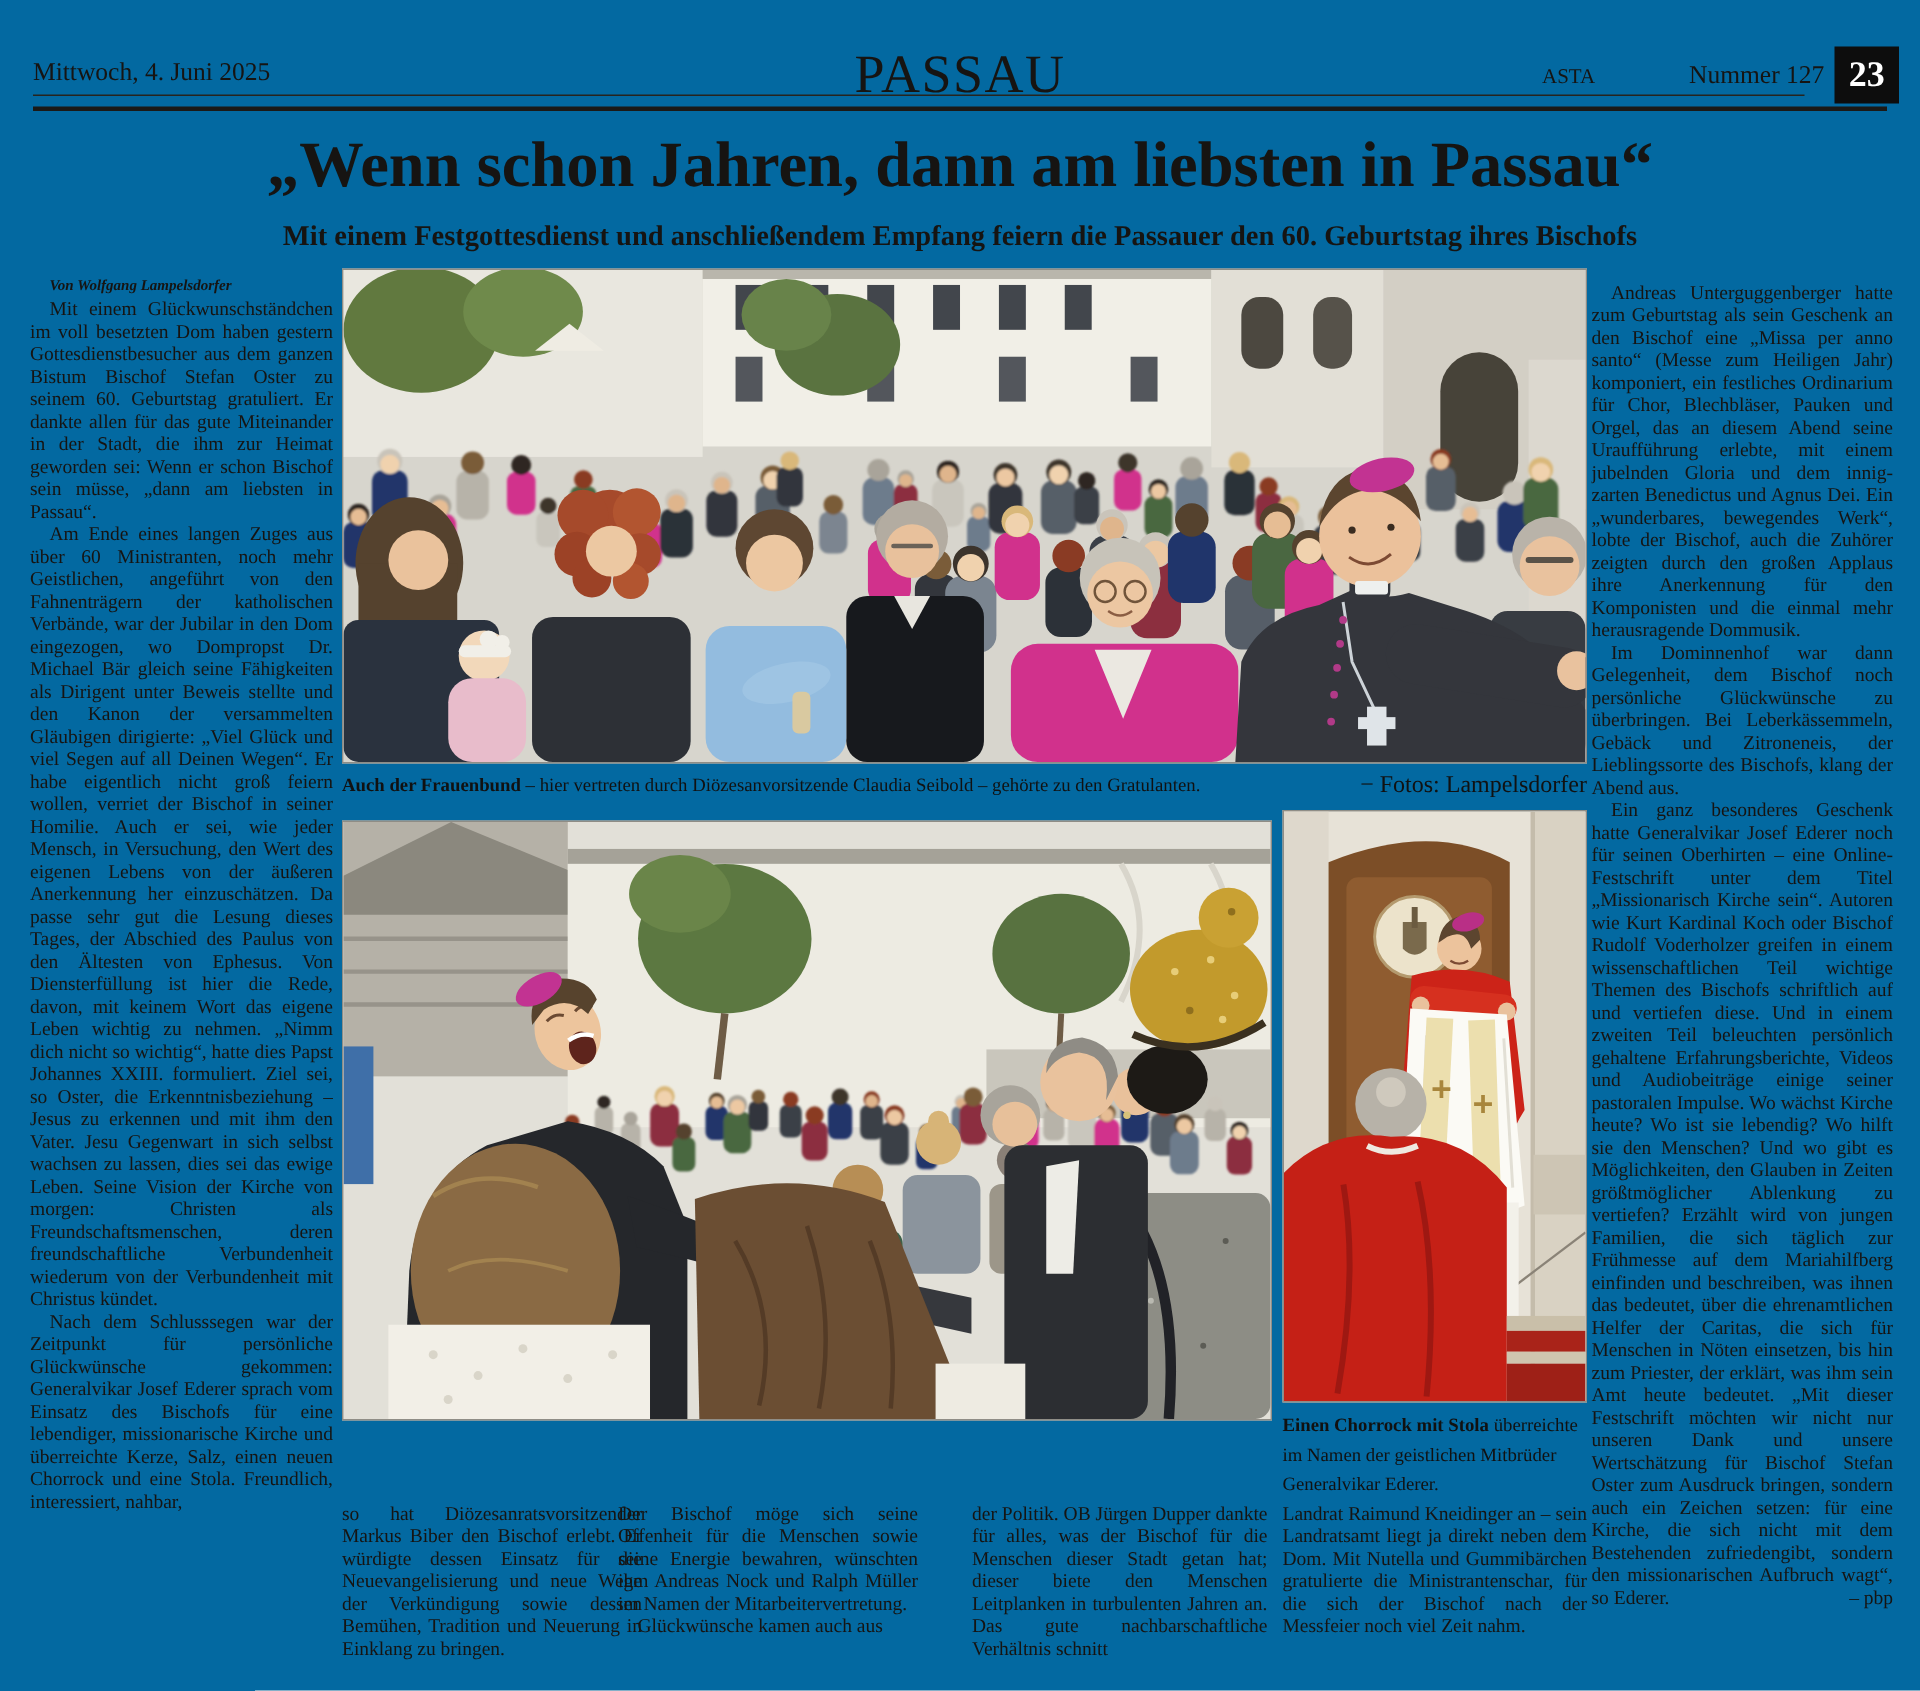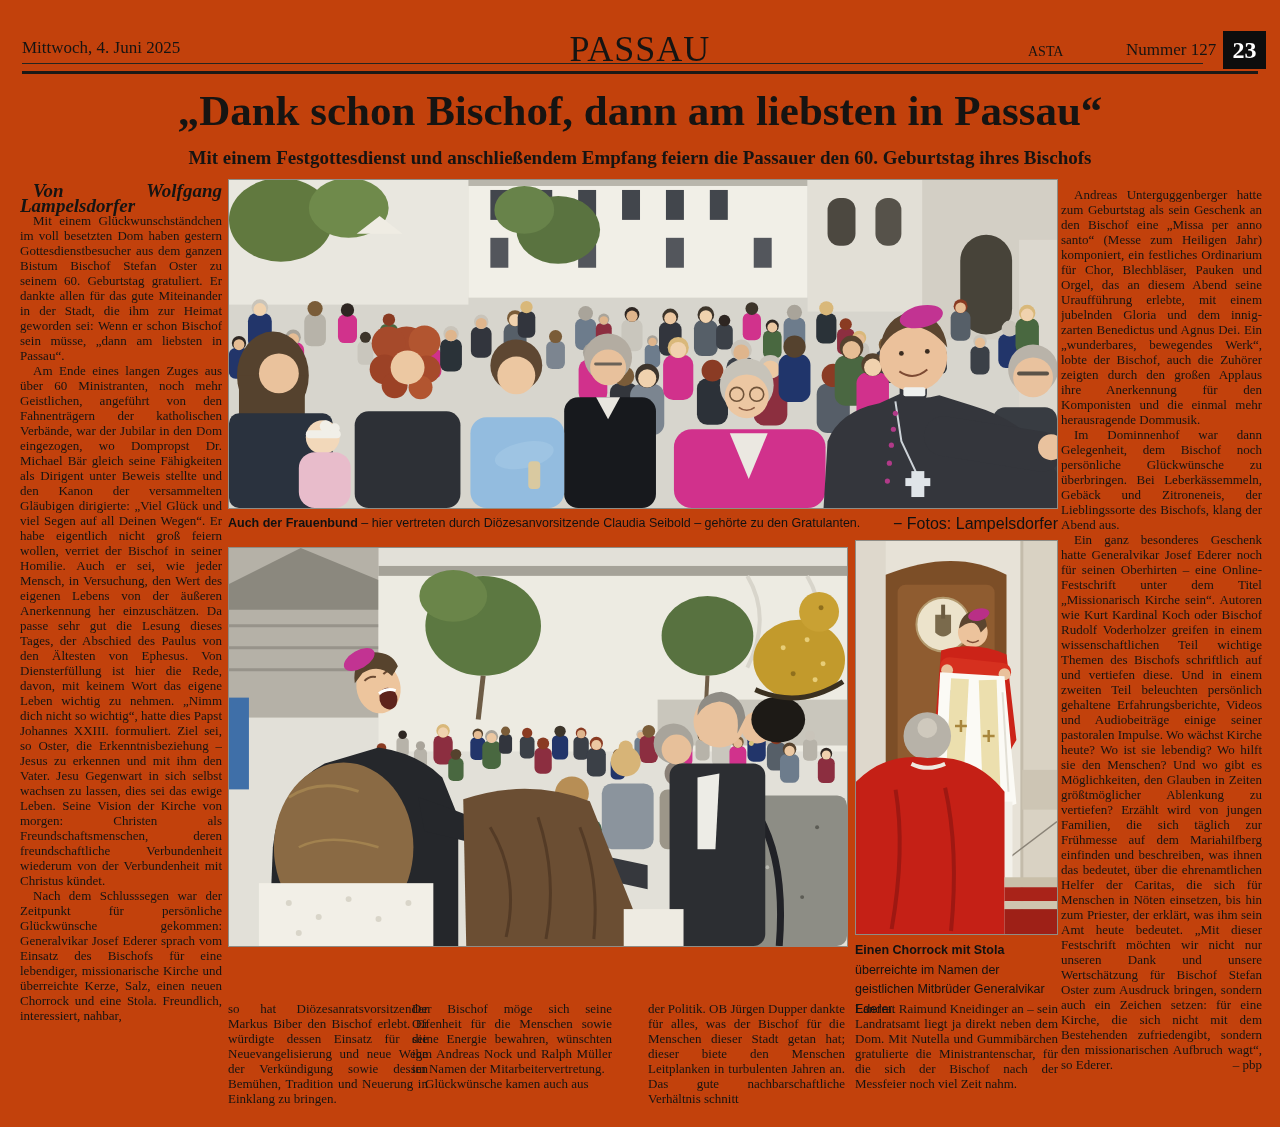--- a/index.html
+++ b/index.html
@@ -5,7 +5,7 @@
   html,body { margin:0; padding:0; background:#e9e9e7; }
   .page {
     position:relative; width:1280px; height:1127px; margin:0 auto;
-    background:#c2410c; overflow:hidden;
+    background:#0369a1; overflow:hidden;
     font-family:"Liberation Serif", serif; color:#161412;
   }
   

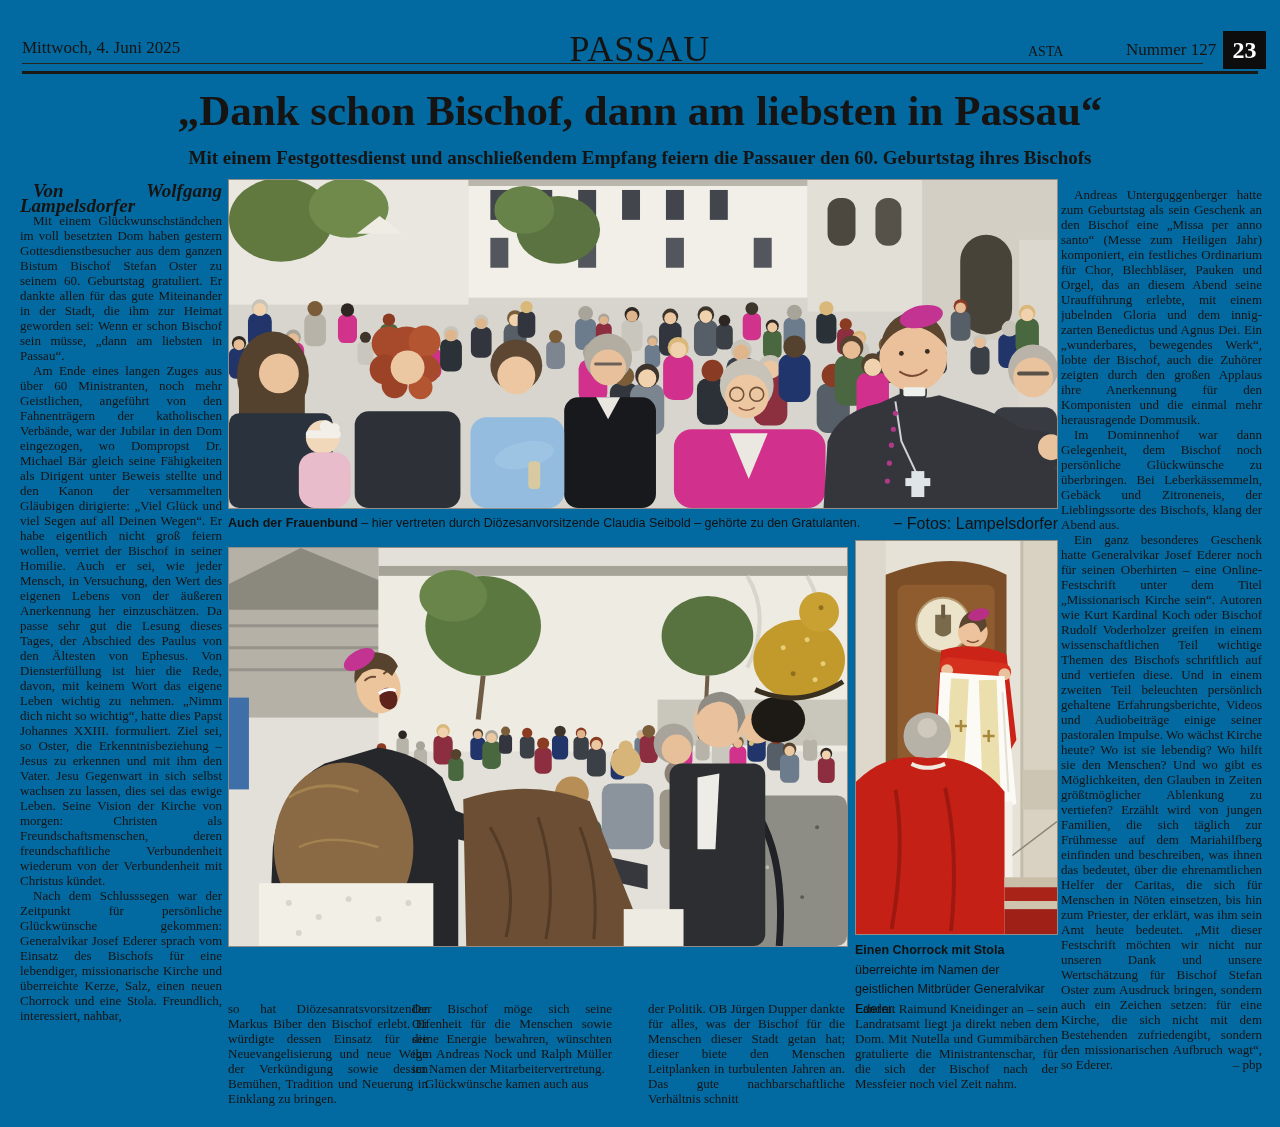--- a/index.html
+++ b/index.html
@@ -65,7 +65,7 @@
   <div class="rule-thin"></div>
   <div class="rule-thick"></div>
 
-  <div class="headline">„Dank schon Bischof, dann am liebsten in Passau“</div>
+  <div class="headline">„Wenn schon Jahren, dann am liebsten in Passau“</div>
   <div class="subheadline">Mit einem Festgottesdienst und anschließendem Empfang feiern die Passauer den 60. Geburtstag ihres Bischofs</div>
 
   <div id="col-left" class="body-col">

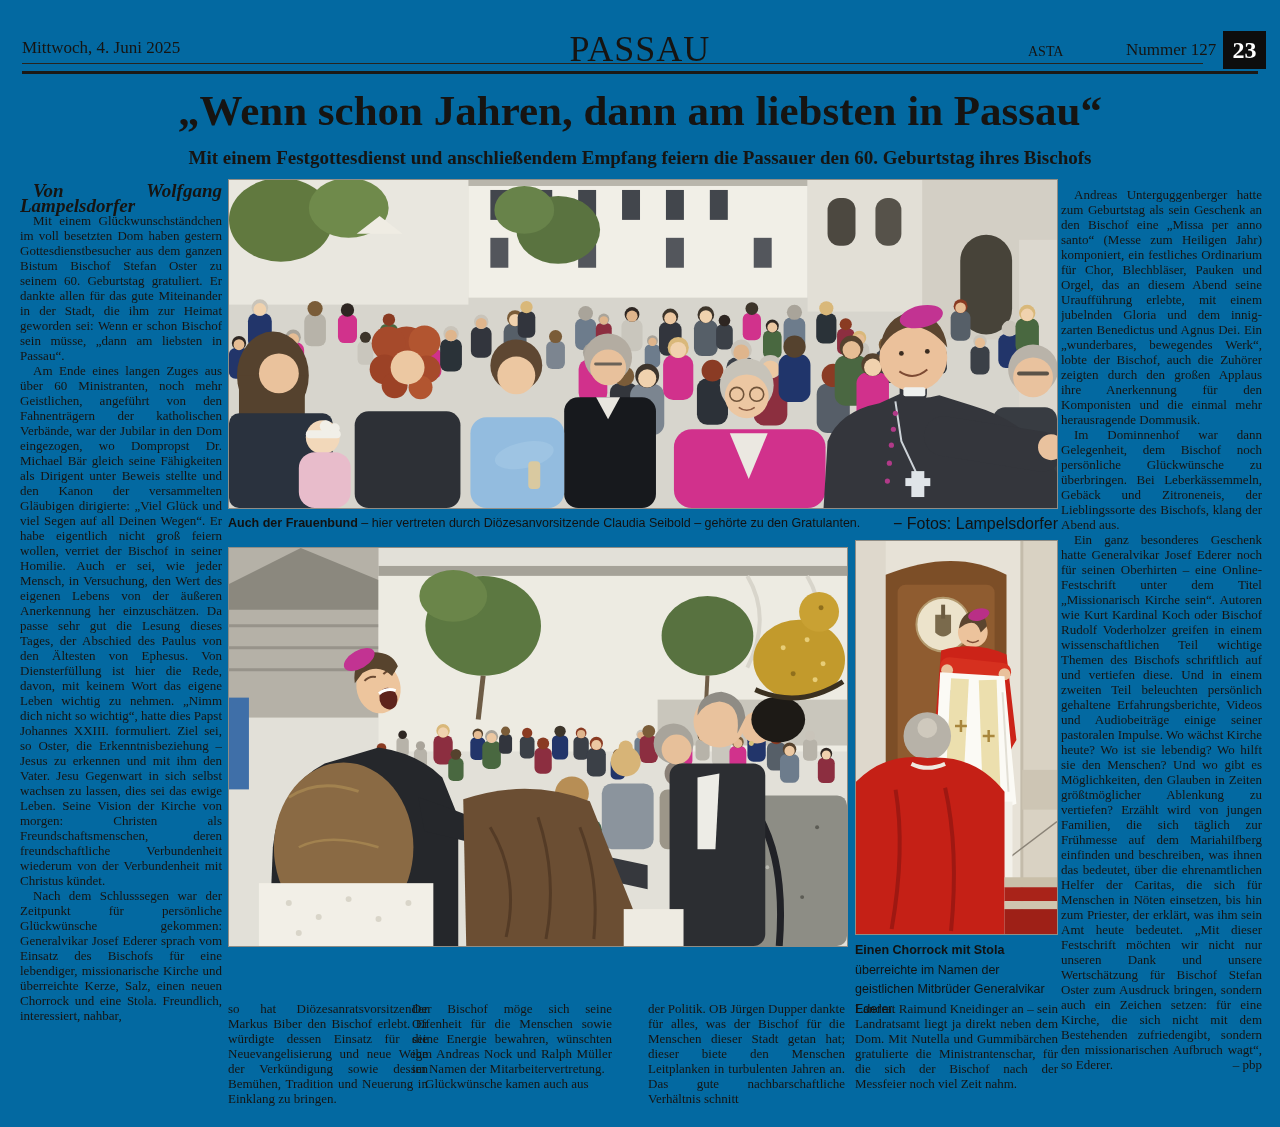--- a/index.html
+++ b/index.html
@@ -28,7 +28,7 @@
               hyphens:auto; -webkit-hyphens:auto; overflow:hidden; }
   .body-col p { margin:0; text-indent:13px; }
   .body-col p.noindent { text-indent:0; }
-  .byline { font-style:italic; font-weight:bold; font-size:19px; margin:0 0 13px 0; text-indent:0; }
+  .byline { font-style:italic; font-weight:bold; font-size:10px; margin:0 0 13px 0; text-indent:0; }
   #col-left  { left:20px;   top:183px;  width:202px; height:932px; }
   #col-right { left:1061px; top:187px;  width:201px; height:932px; }
   .cont-col  { top:1001px; height:122px; }

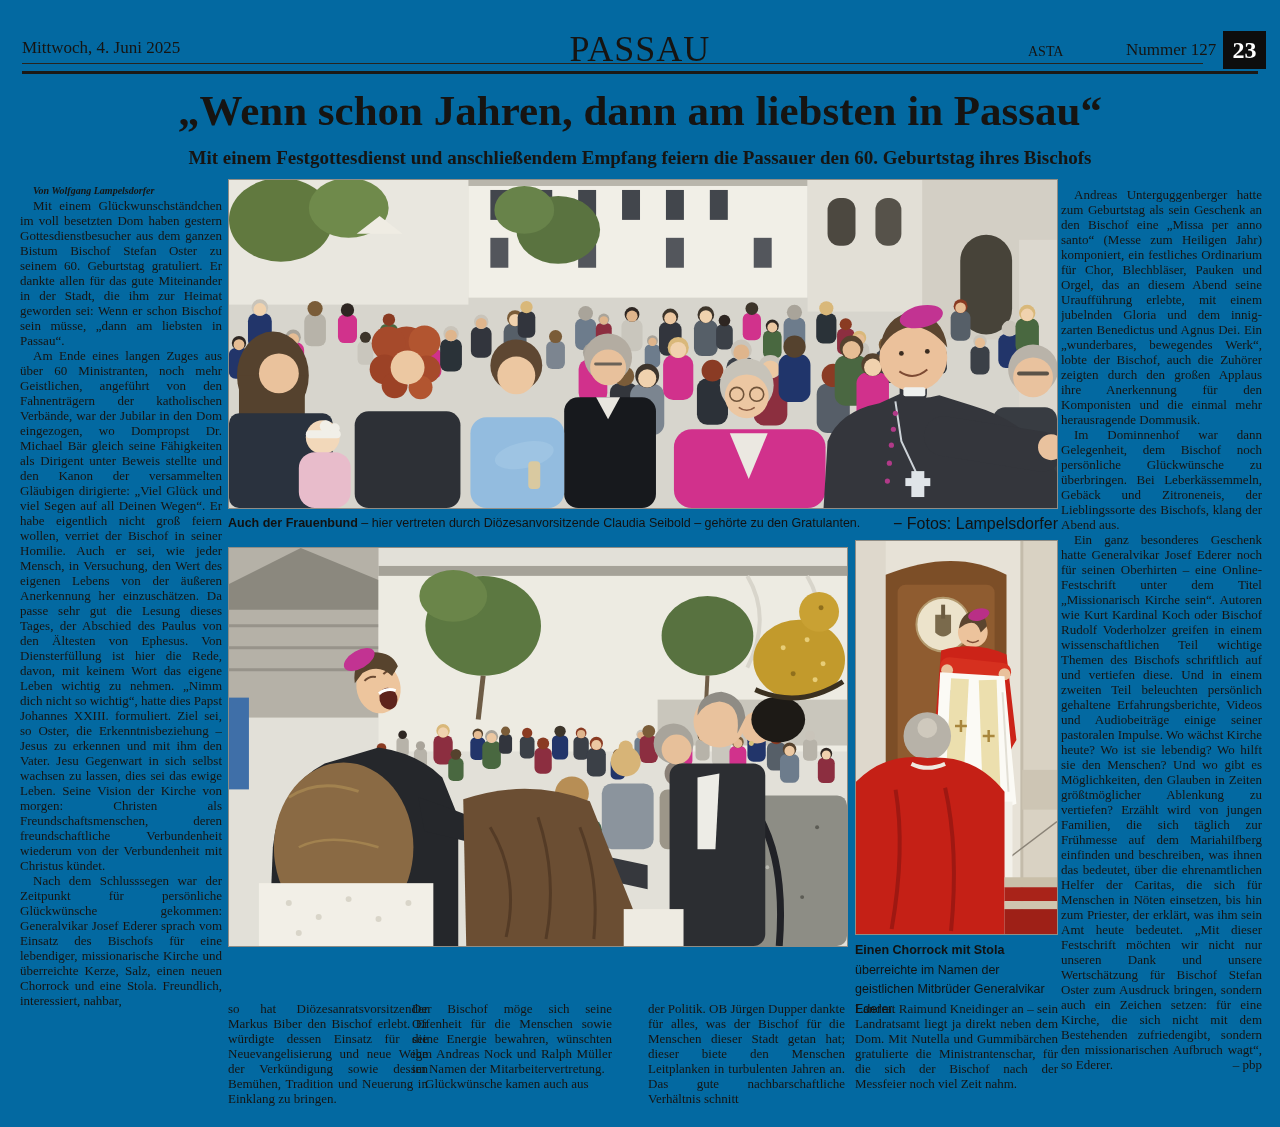--- a/index.html
+++ b/index.html
@@ -44,7 +44,7 @@
   #photo-laughing { left:228px; top:547px; width:620px; height:400px; }
   #photo-chorrock { left:855px; top:540px; width:203px; height:395px; }
   
-  .caption { position:absolute; font-family:Liberation Sans, sans-serif;
+  .caption { position:absolute; font-family:Liberation Serif, serif;
              font-size:12.5px; line-height:19.5px; color:#111; }
   .caption b { font-weight:bold; }
   #caption-main { left:228px; top:514px; width:830px; display:flex; justify-content:space-between; }

